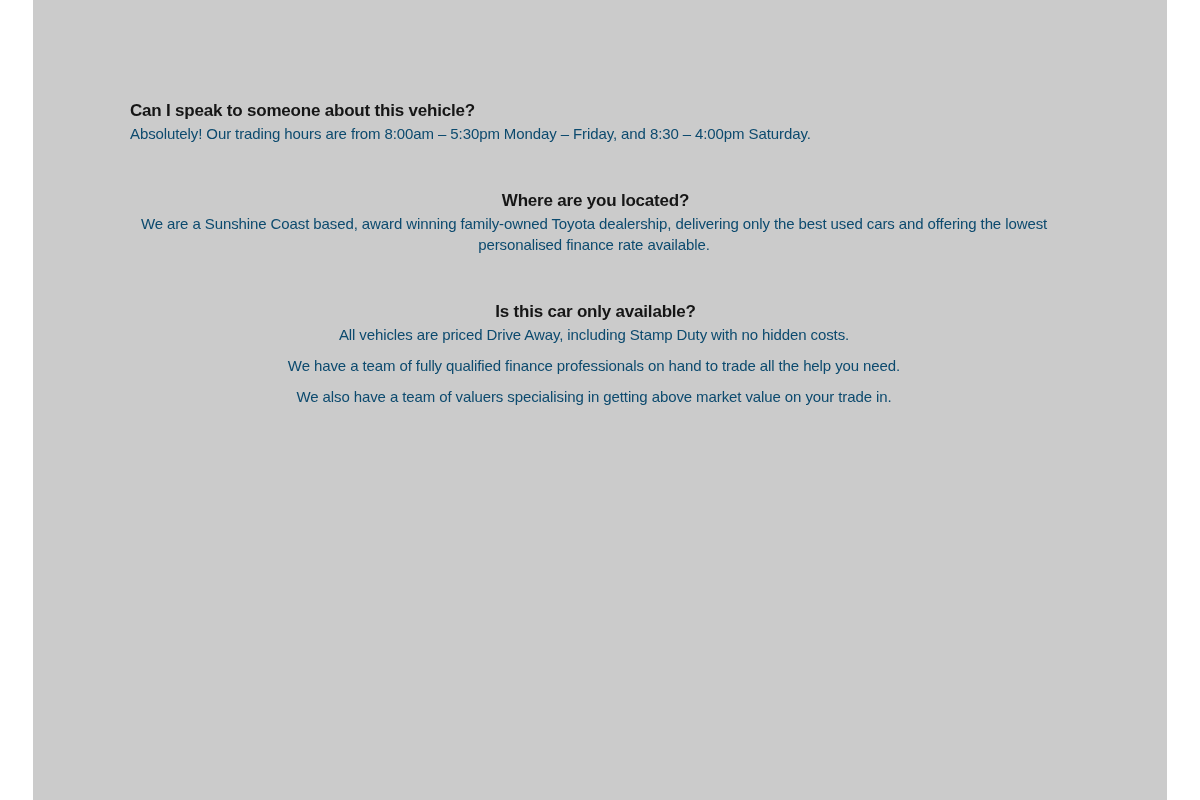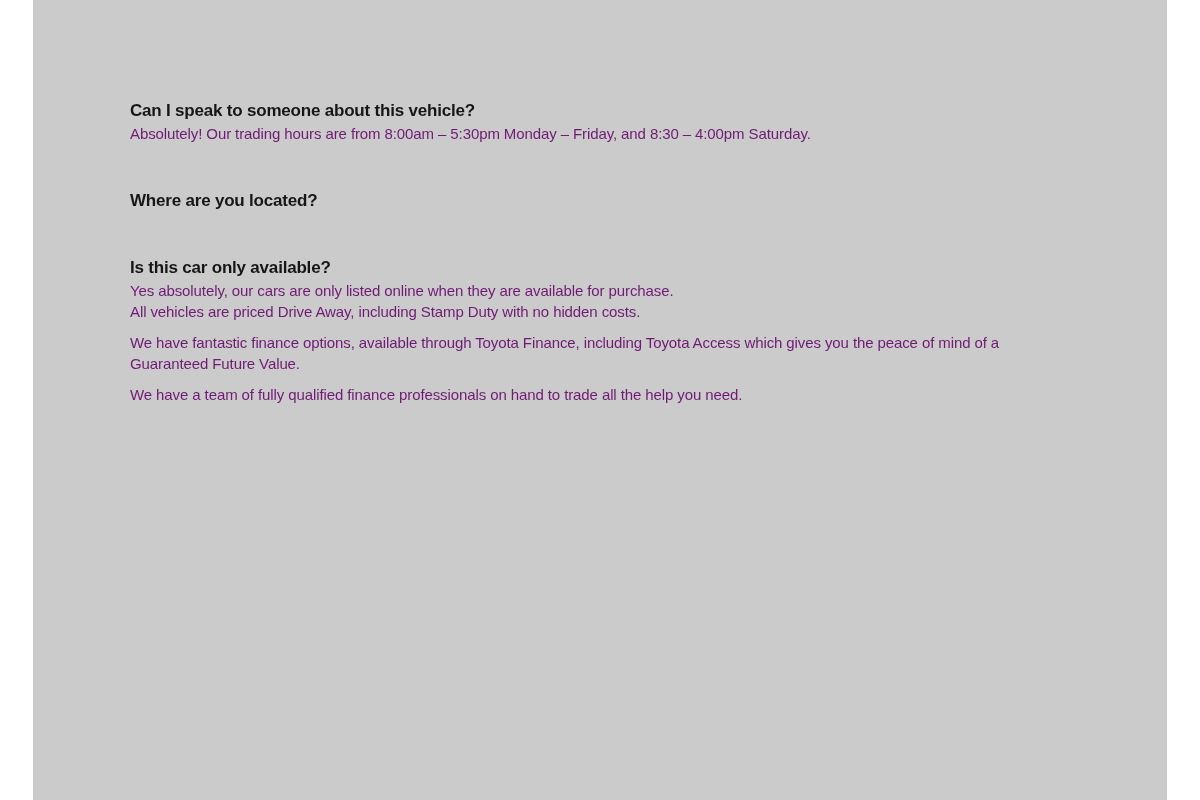--- a/index.html
+++ b/index.html
@@ -50,7 +50,7 @@
     font-size: 15px;
     line-height: 21px;
     letter-spacing: -0.1px;
-    color: #701a75;
+    color: #0c4a6e;
   }
 
   .faq-paragraph + .faq-paragraph {

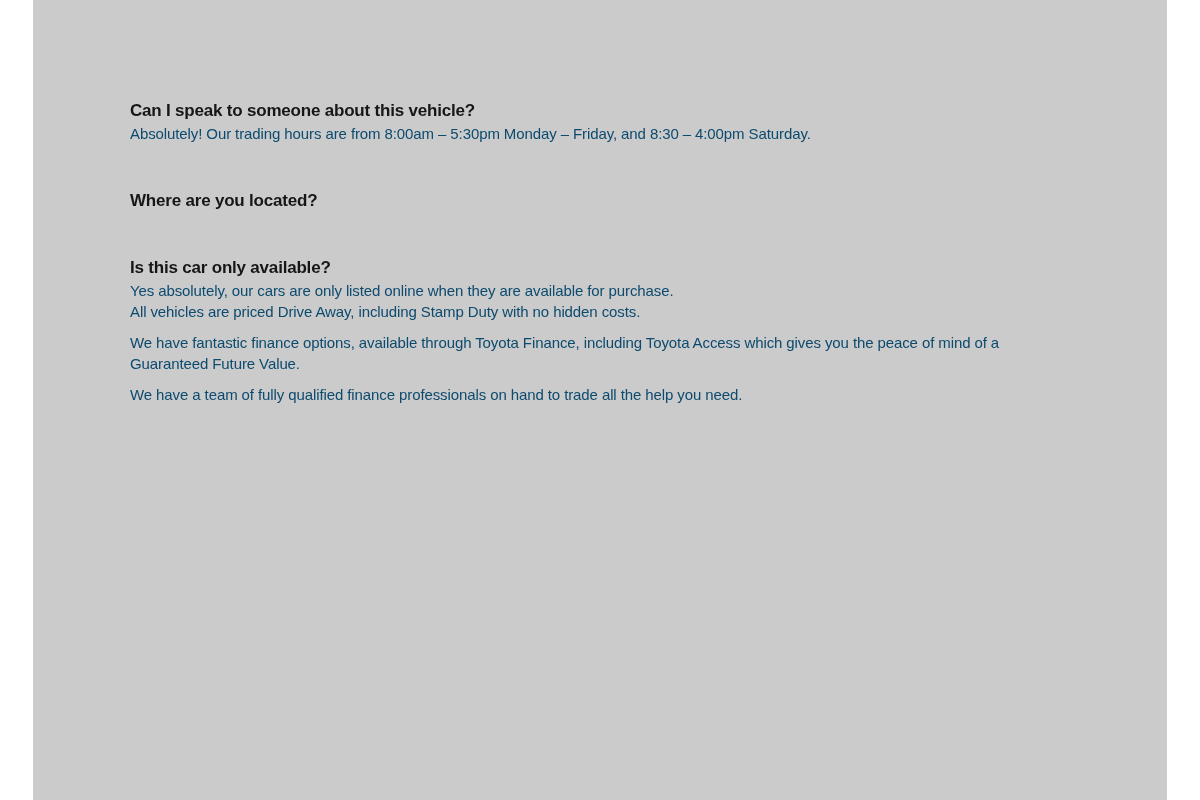--- a/index.html
+++ b/index.html
@@ -34,6 +34,7 @@
 
   .faq-section + .faq-section {
     margin-top: 46px;
+    text-align: center;
   }
 
   .faq-question {

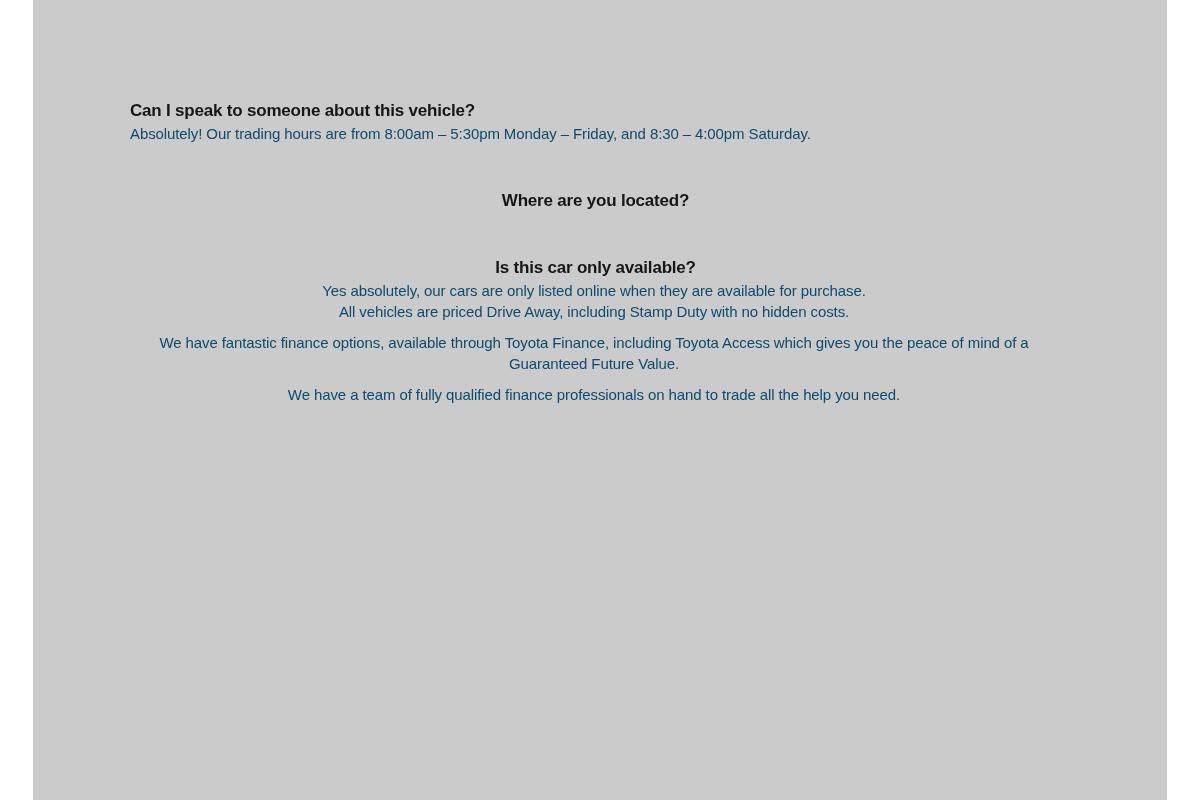--- a/index.html
+++ b/index.html
@@ -76,6 +76,9 @@
         </section>
         <section class="faq-section">
           <h2 class="faq-question">Where are you located?</h2>
+          <p class="faq-paragraph">
+            <span class="faq-line">We are a Sunshine Coast based, award winning family-owned Toyota dealership, delivering only the best used cars and offering the lowest personalised finance rate available.</span>
+          </p>
         </section>
         <section class="faq-section">
           <h2 class="faq-question">Is this car only available?</h2>

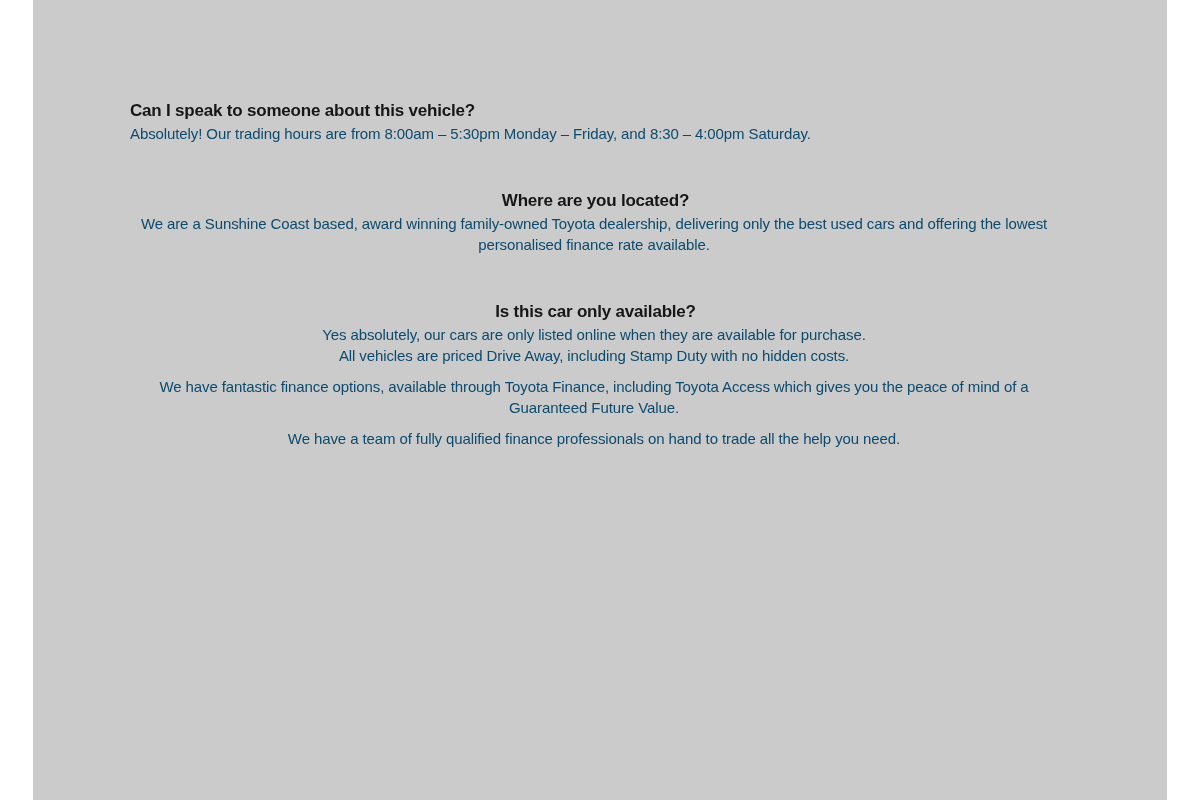--- a/index.html
+++ b/index.html
@@ -83,7 +83,6 @@
         <section class="faq-section">
           <h2 class="faq-question">Is this car only available?</h2>
           <p class="faq-paragraph">
-            <span class="faq-line">Yes absolutely, our cars are only listed online when they are available for purchase.</span>
             <span class="faq-line">All vehicles are priced Drive Away, including Stamp Duty with no hidden costs.</span>
           </p>
           <p class="faq-paragraph">

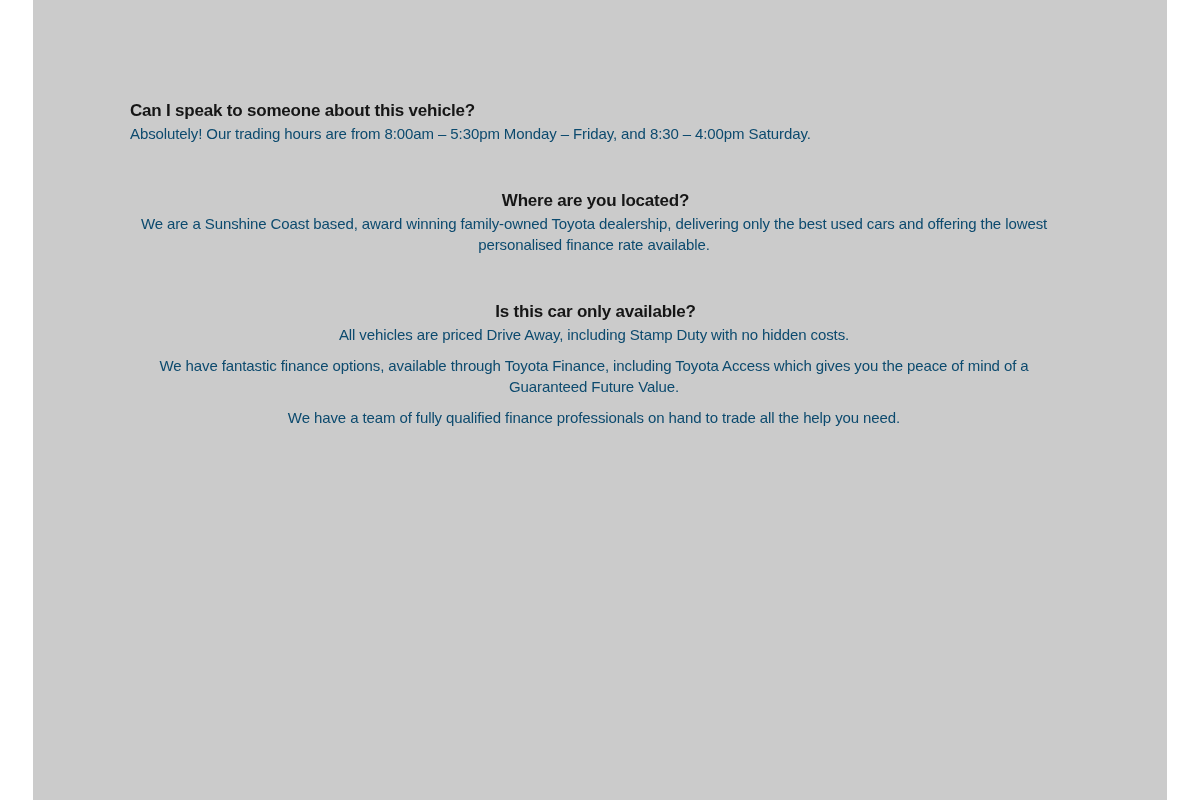--- a/index.html
+++ b/index.html
@@ -86,9 +86,6 @@
             <span class="faq-line">All vehicles are priced Drive Away, including Stamp Duty with no hidden costs.</span>
           </p>
           <p class="faq-paragraph">
-            <span class="faq-line">We have fantastic finance options, available through Toyota Finance, including Toyota Access which gives you the peace of mind of a Guaranteed Future Value.</span>
-          </p>
-          <p class="faq-paragraph">
             <span class="faq-line">We have a team of fully qualified finance professionals on hand to trade all the help you need.</span>
           </p>
         </section>

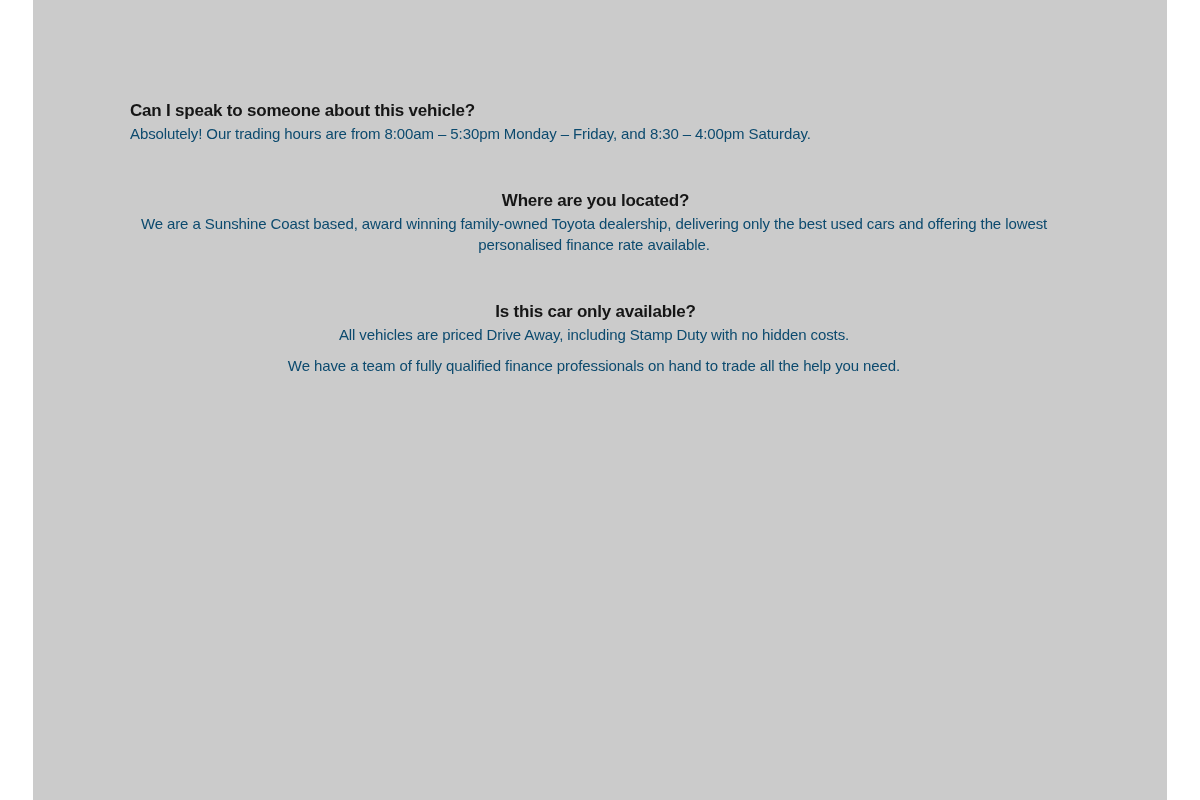--- a/index.html
+++ b/index.html
@@ -88,6 +88,9 @@
           <p class="faq-paragraph">
             <span class="faq-line">We have a team of fully qualified finance professionals on hand to trade all the help you need.</span>
           </p>
+          <p class="faq-paragraph">
+            <span class="faq-line">We also have a team of valuers specialising in getting above market value on your trade in.</span>
+          </p>
         </section>
       </div>
   </div>

